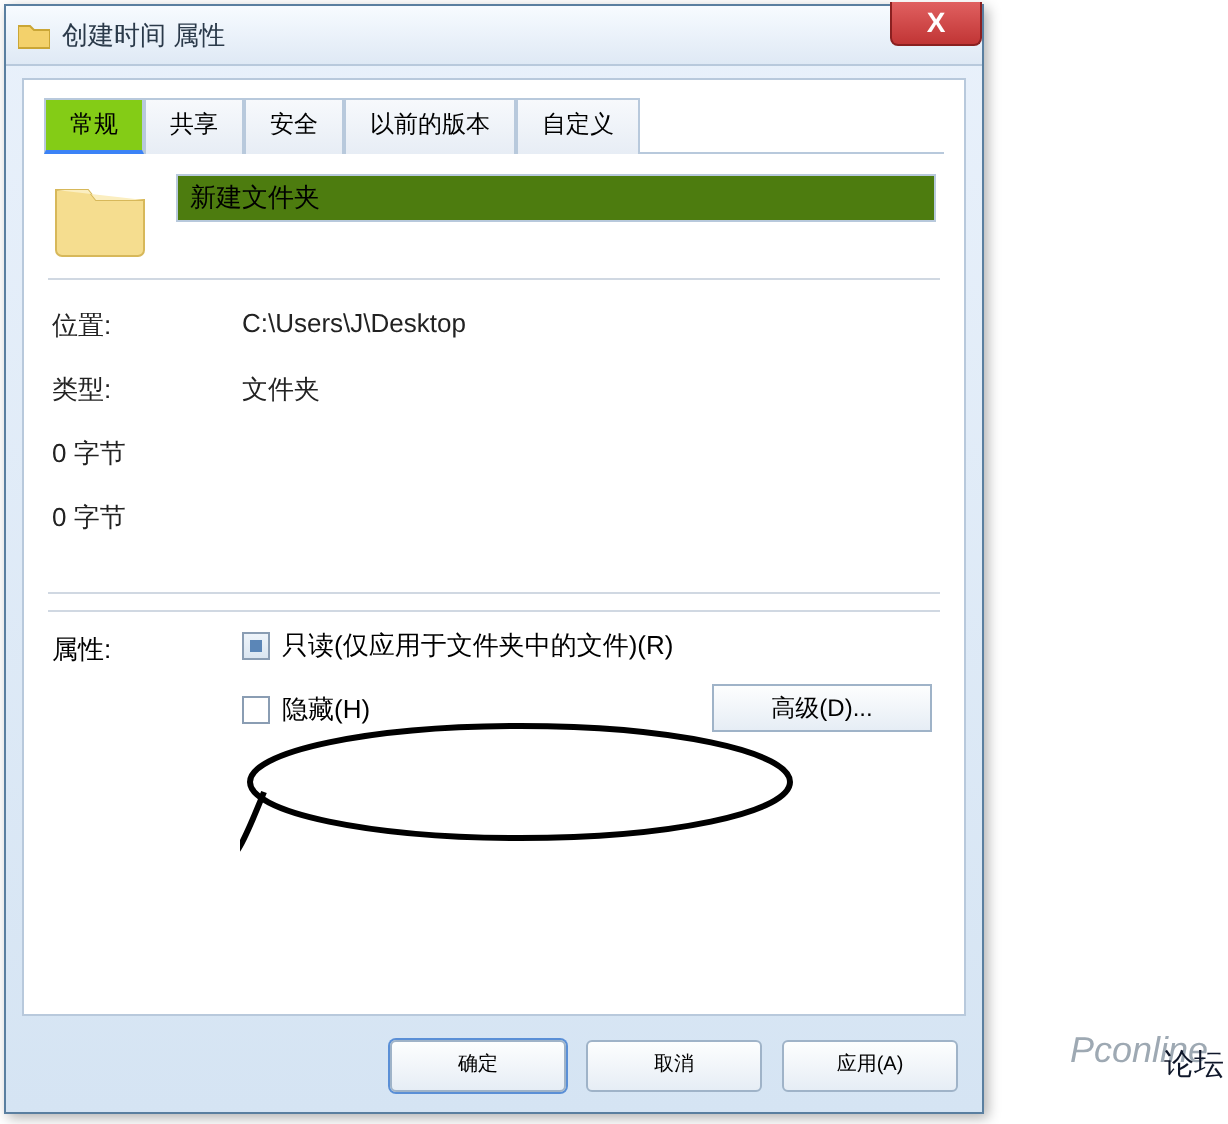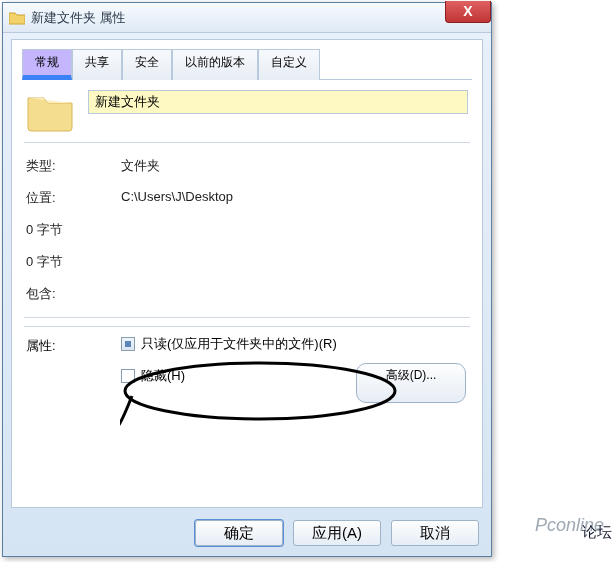--- a/index.html
+++ b/index.html
@@ -100,7 +100,7 @@
           <path d="M0 2h6l2 2h8v9H0z" fill="#f3d16b" stroke="#caa636"></path>
         </svg>
     </span>
-    <span class="ttl">新建文件夹 属性</span>
+    <span class="ttl">创建时间 属性</span>
     <div class="closebtn">X</div>
   </div>
 

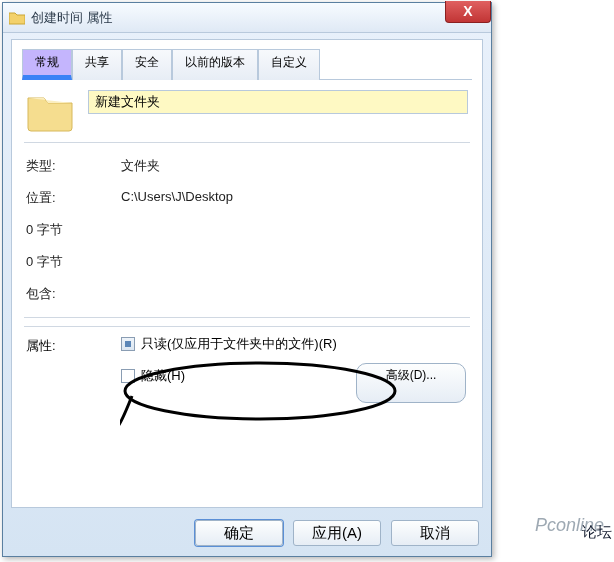--- a/index.html
+++ b/index.html
@@ -51,7 +51,7 @@
     position:relative; top:1px;
     cursor:pointer; white-space:nowrap;
   }
-  .tab.active { background:#c4b5fd; border-bottom:5px solid #3b82f6; }
+  .tab.active { background:#84cc16; border-bottom:2px solid #3b82f6; }
   .toprow { display:flex; align-items:flex-start; gap:14px; margin: 6px 4px 10px 4px;}
   .bigfolder { width:48px; height:42px; }
   .namefield {

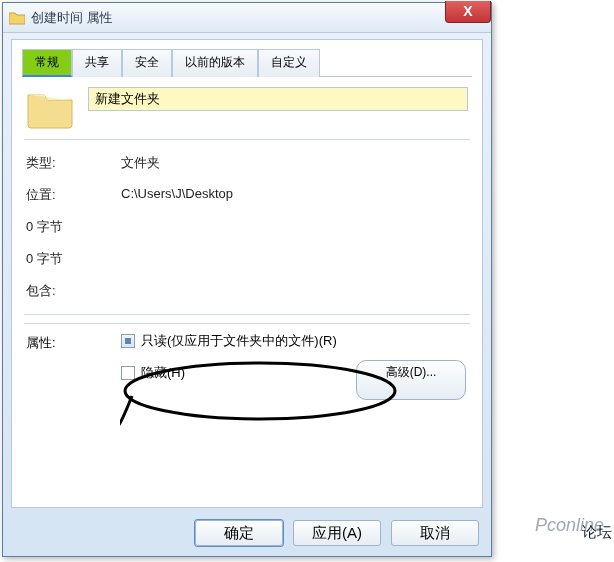--- a/index.html
+++ b/index.html
@@ -56,7 +56,7 @@
   .bigfolder { width:48px; height:42px; }
   .namefield {
     flex:1; height:24px; border:1px solid #b8c9dc;
-    padding:0 6px; background:#fef9c3; display:flex; align-items:center;
+    padding:0 6px; background:#4d7c0f; display:flex; align-items:center;
     font-size:13px;
   }
   .sep { border:none; border-top:1px solid #d0d8e2; margin:8px 2px; }

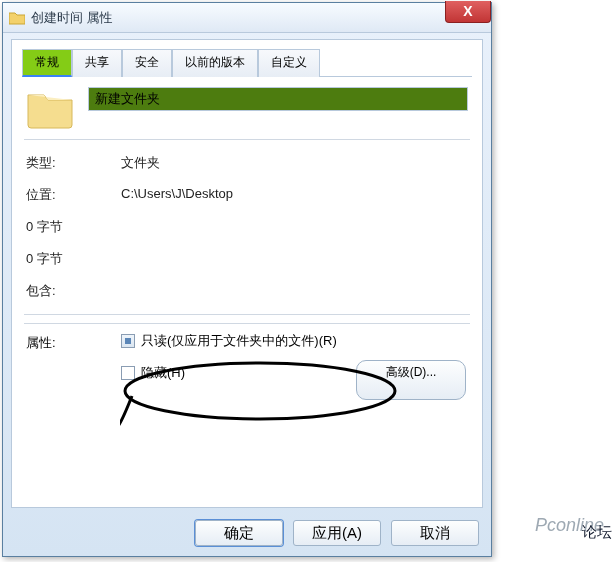--- a/index.html
+++ b/index.html
@@ -128,12 +128,12 @@
     <hr class="sep">
 
     <div class="kv">
+      <div class="k">位置:</div>
+      <div class="v">C:\Users\J\Desktop</div>
+    </div>
+    <div class="kv">
       <div class="k">类型:</div>
       <div class="v">文件夹</div>
-    </div>
-    <div class="kv">
-      <div class="k">位置:</div>
-      <div class="v">C:\Users\J\Desktop</div>
     </div>
     <div class="kv">
       <div class="v">0 字节</div>

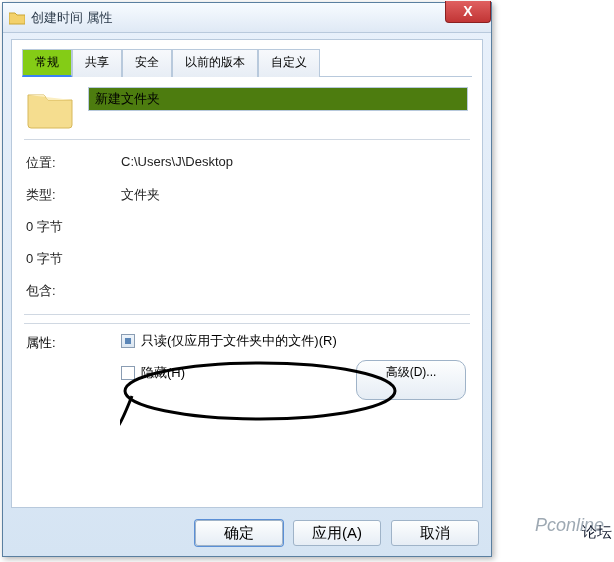--- a/index.html
+++ b/index.html
@@ -142,7 +142,6 @@
       <div class="v">0 字节</div>
     </div>
     <div class="kv">
-      <div class="k">包含:</div>
     </div>
 
     <hr class="sep">

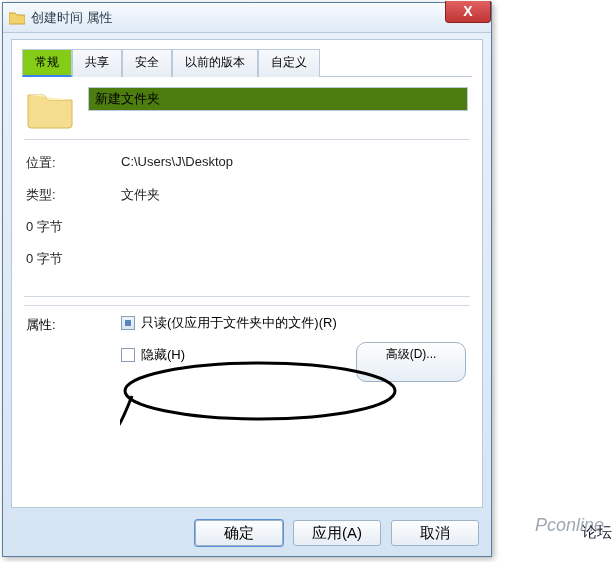--- a/index.html
+++ b/index.html
@@ -72,10 +72,10 @@
   .chk.tri::after{content:"";position:absolute;left:3px;top:3px;width:6px;height:6px;background:#5b86b7;}
   .advbtn {
     position:absolute; right:2px; top:-4px;
-    width:110px; height:40px;
+    width:110px; height:24px;
     border:1px solid #9fb3c8;
     background: linear-gradient(#fdfefe,#e6edf5);
-    border-radius:10px; cursor:pointer;
+    border-radius:0; cursor:pointer;
     font-size:12px; line-height:22px; text-align:center;
   }
   .dlgbtns { position:absolute; right:12px; bottom:10px; display:flex; gap:10px;}

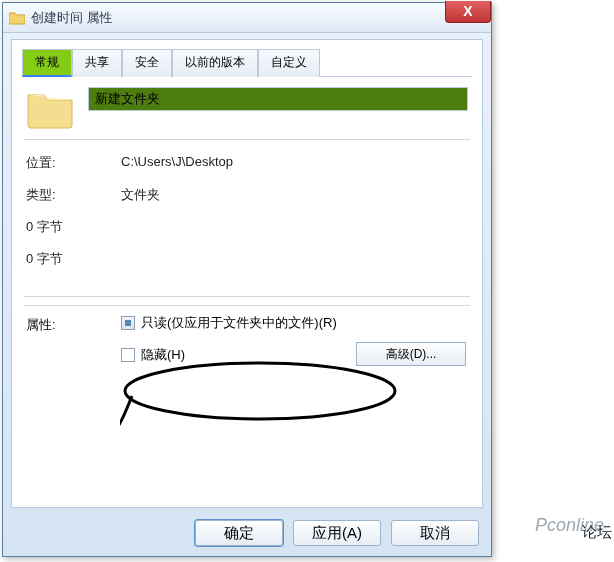--- a/index.html
+++ b/index.html
@@ -82,7 +82,7 @@
   .dlgbtn {
     width:88px; height:26px; border:1px solid #9fb3c8;
     background: linear-gradient(#fdfefe,#e6edf5);
-    border-radius:3px; cursor:pointer; font-size:15px;
+    border-radius:3px; cursor:pointer; font-size:10px;
     line-height:24px; text-align:center;
   }
   .dlgbtn.default { box-shadow: 0 0 0 1px #5a8fd6; }

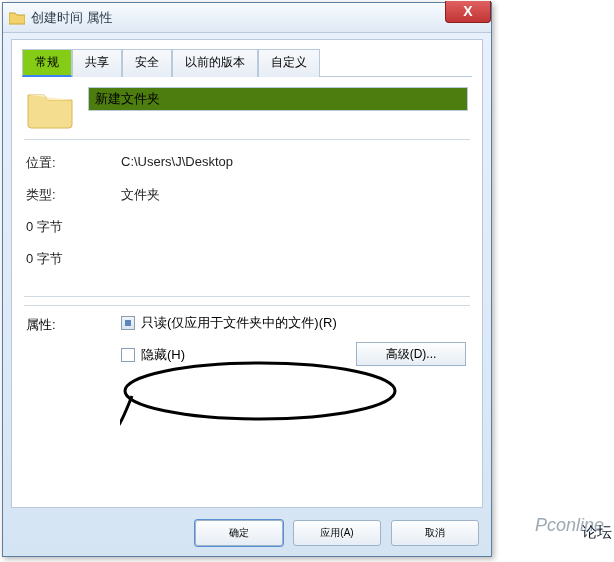--- a/index.html
+++ b/index.html
@@ -167,8 +167,8 @@
 
   <div class="dlgbtns">
     <div class="dlgbtn default">确定</div>
+    <div class="dlgbtn">取消</div>
     <div class="dlgbtn">应用(A)</div>
-    <div class="dlgbtn">取消</div>
   </div>
 </div>
 

